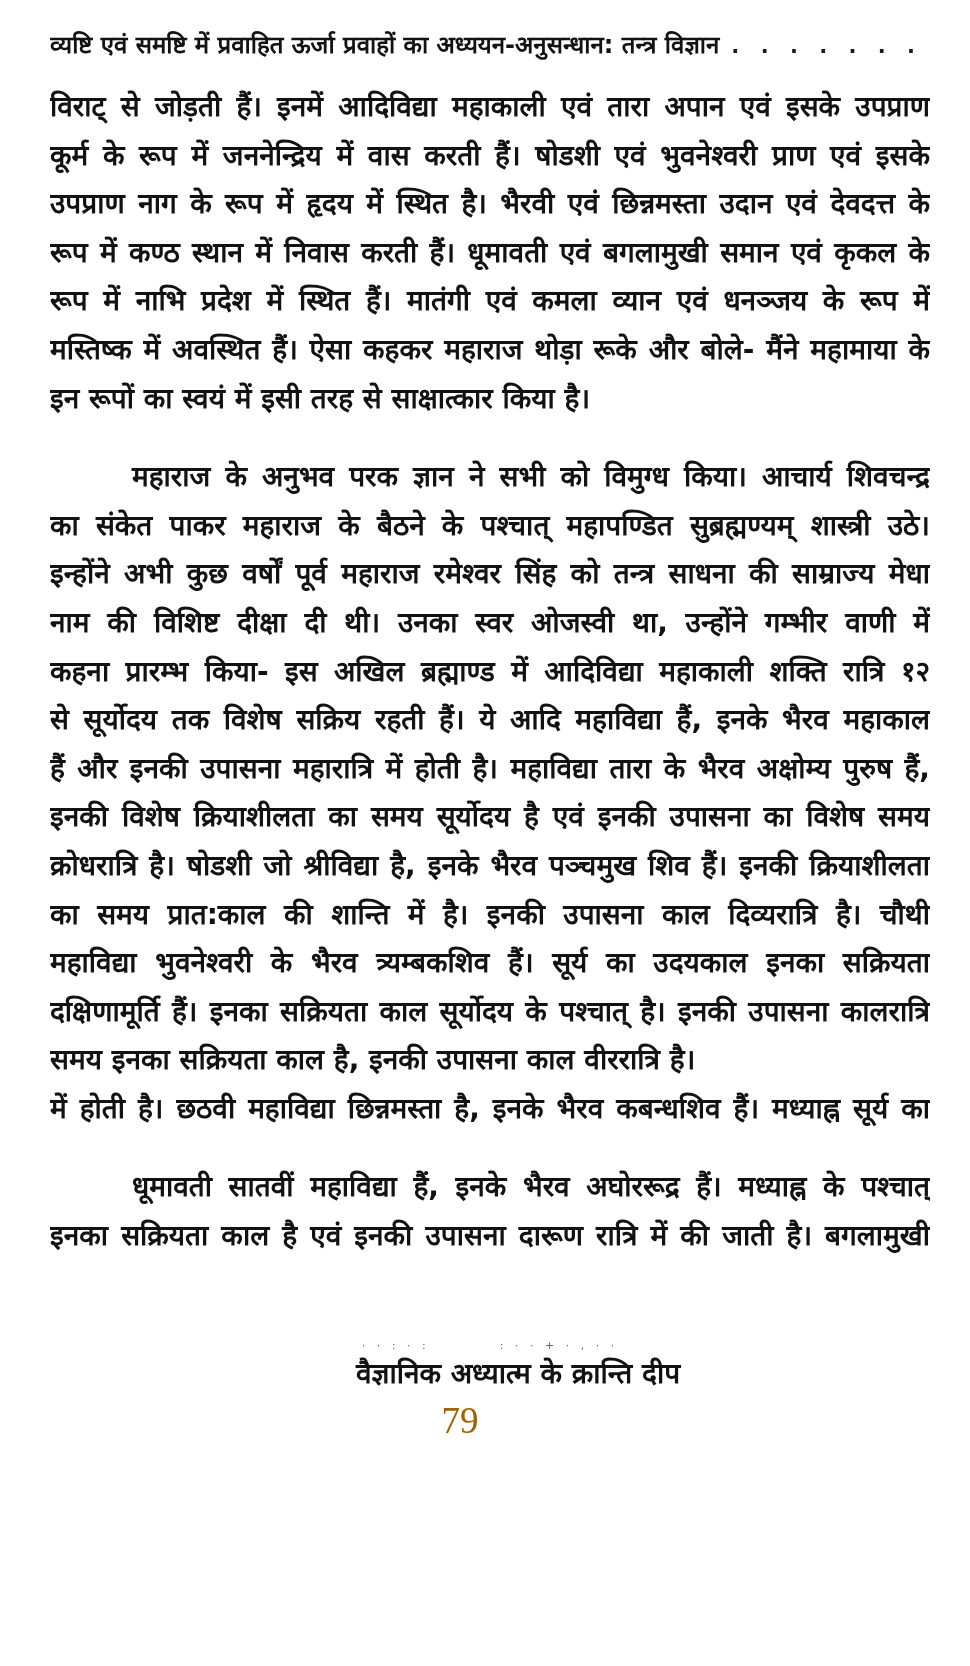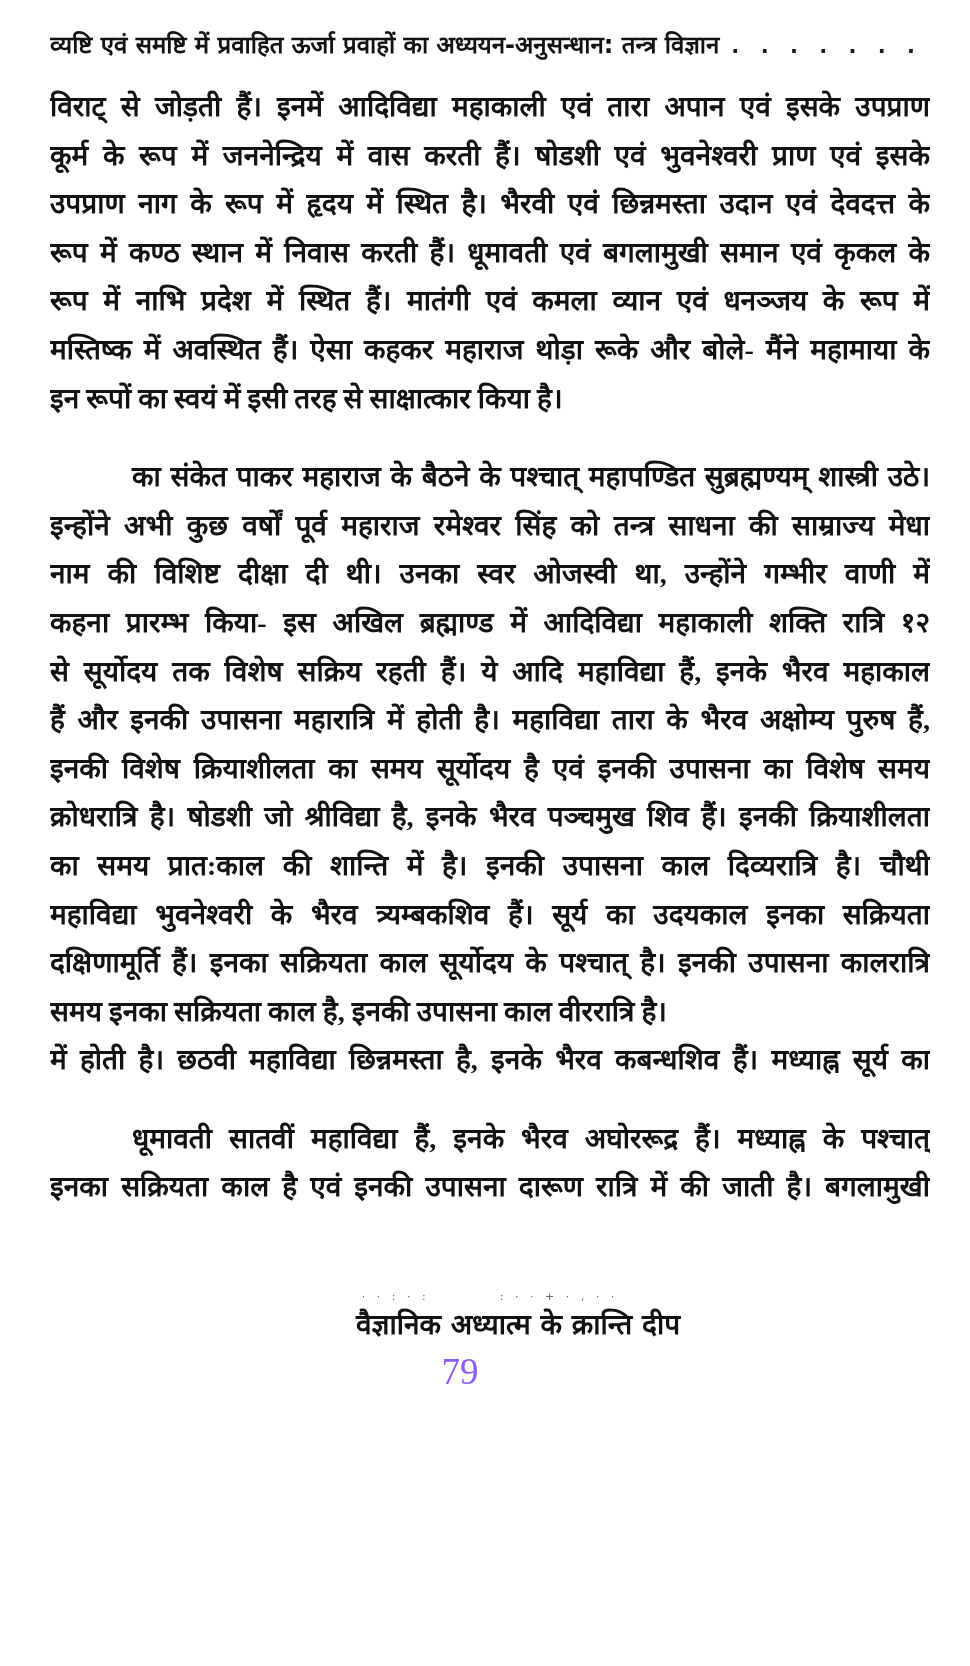--- a/index.html
+++ b/index.html
@@ -20,7 +20,7 @@
   .header .dots { margin-left: 12px; letter-spacing: 7px; font-size: 21px; color: #1a1a1a; }
 
   
-  .bodytext { margin-top: 22px; font-size: 28px; font-weight: 600; font-family: Liberation Serif, serif; }
+  .bodytext { margin-top: 22px; font-size: 28px; font-weight: 600; }
   .para { margin: 0; }
   .para + .para { margin-top: 30px; }
   .line {

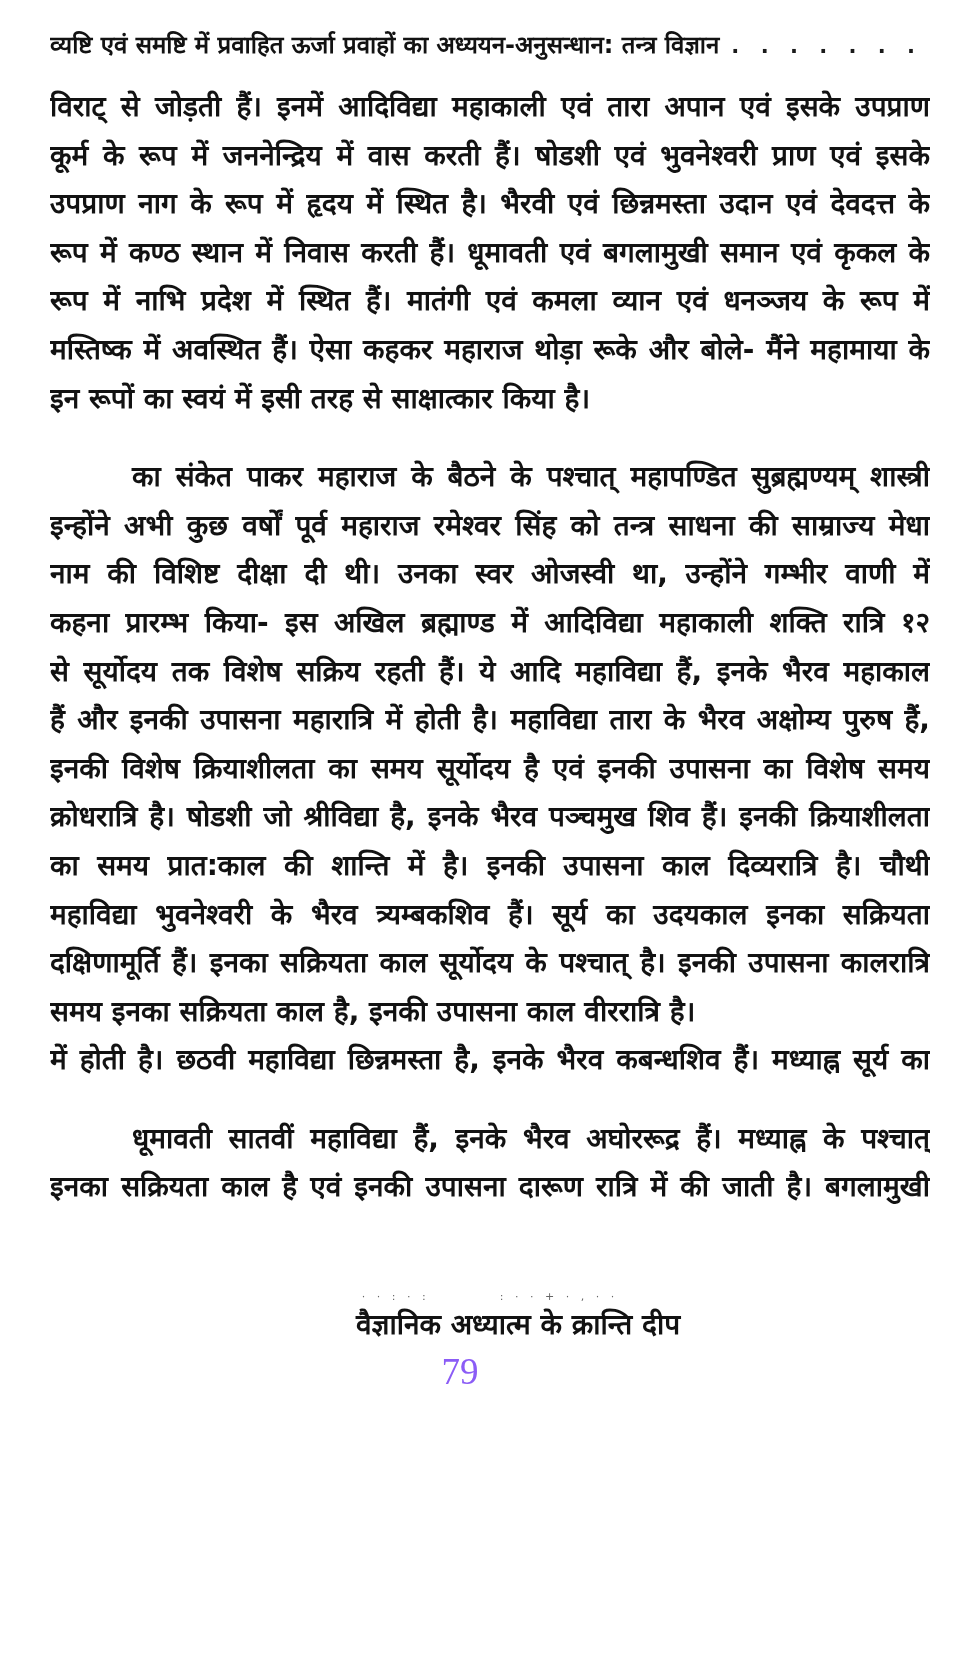--- a/index.html
+++ b/index.html
@@ -69,6 +69,7 @@
     </div>
 
     <div class="para indent">
+      <div class="line j">महाराज के अनुभव परक ज्ञान ने सभी को विमुग्ध किया। आचार्य शिवचन्द्र</div>
       <div class="line j">का संकेत पाकर महाराज के बैठने के पश्चात् महापण्डित सुब्रह्मण्यम् शास्त्री उठे।</div>
       <div class="line j">इन्होंने अभी कुछ वर्षों पूर्व महाराज रमेश्वर सिंह को तन्त्र साधना की साम्राज्य मेधा</div>
       <div class="line j">नाम की विशिष्ट दीक्षा दी थी। उनका स्वर ओजस्वी था, उन्होंने गम्भीर वाणी में</div>

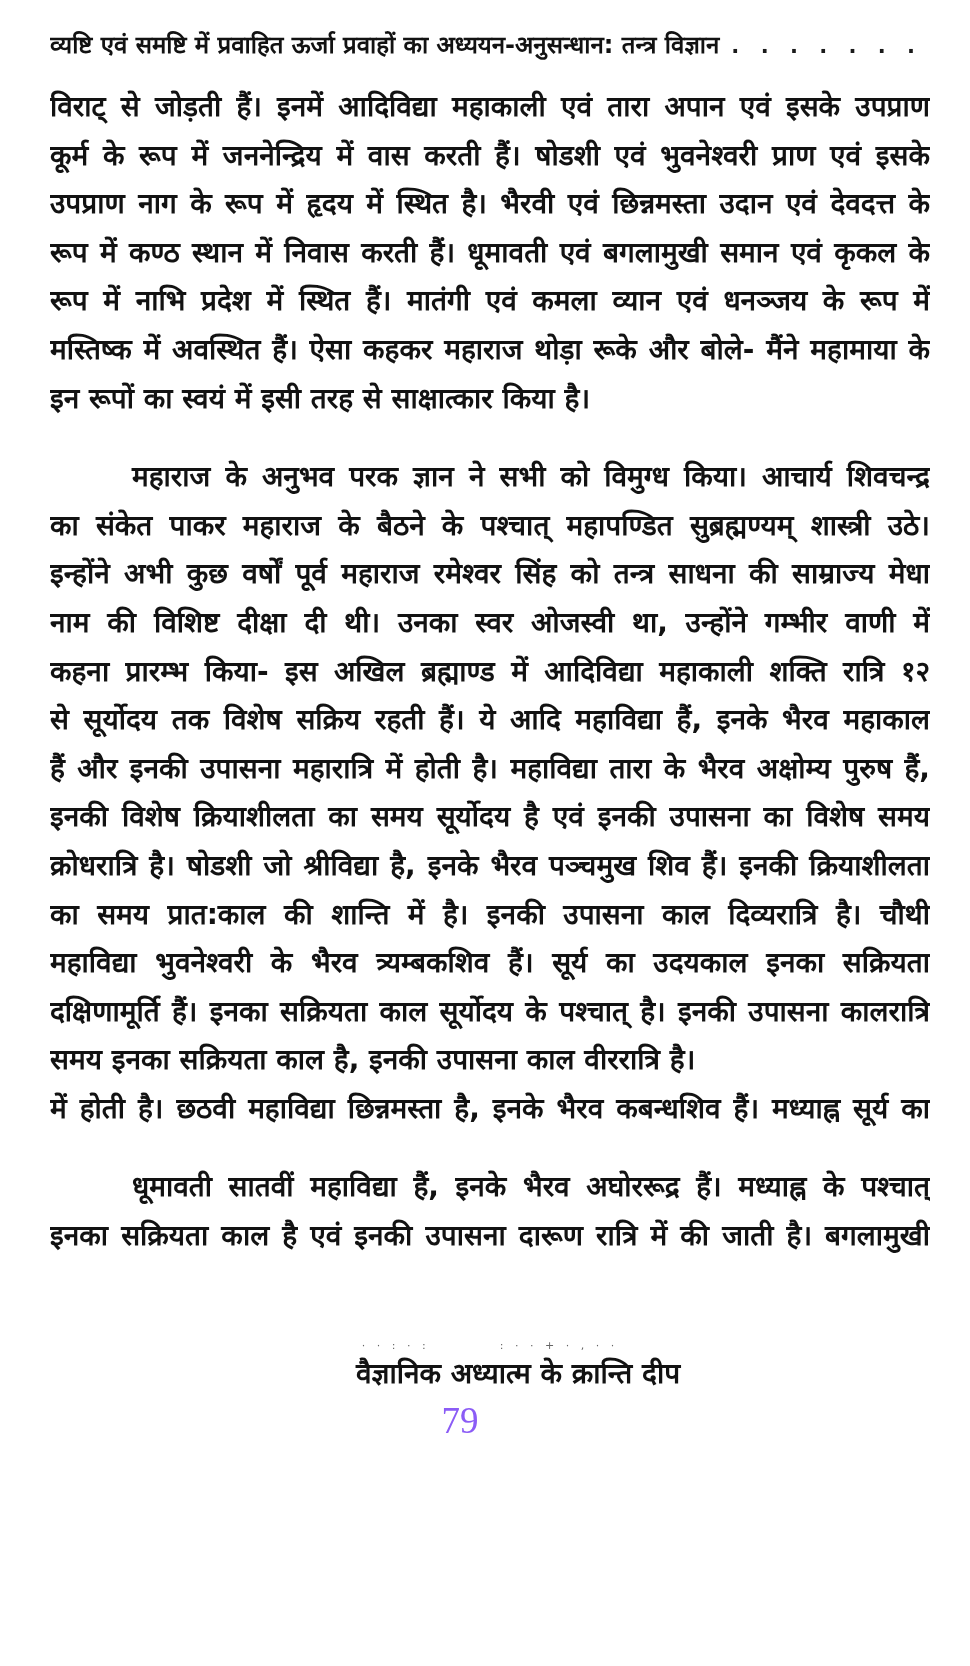--- a/index.html
+++ b/index.html
@@ -42,7 +42,7 @@
   }
   .page-num {
     margin-top: 8px; font-family: "Liberation Serif", serif;
-    font-size: 37px; font-weight: 400; color: #8b5cf6;
+    font-size: 37px; font-weight: 400; color: #a16207;
     transform: translateX(-30px);
   }
 </style>

